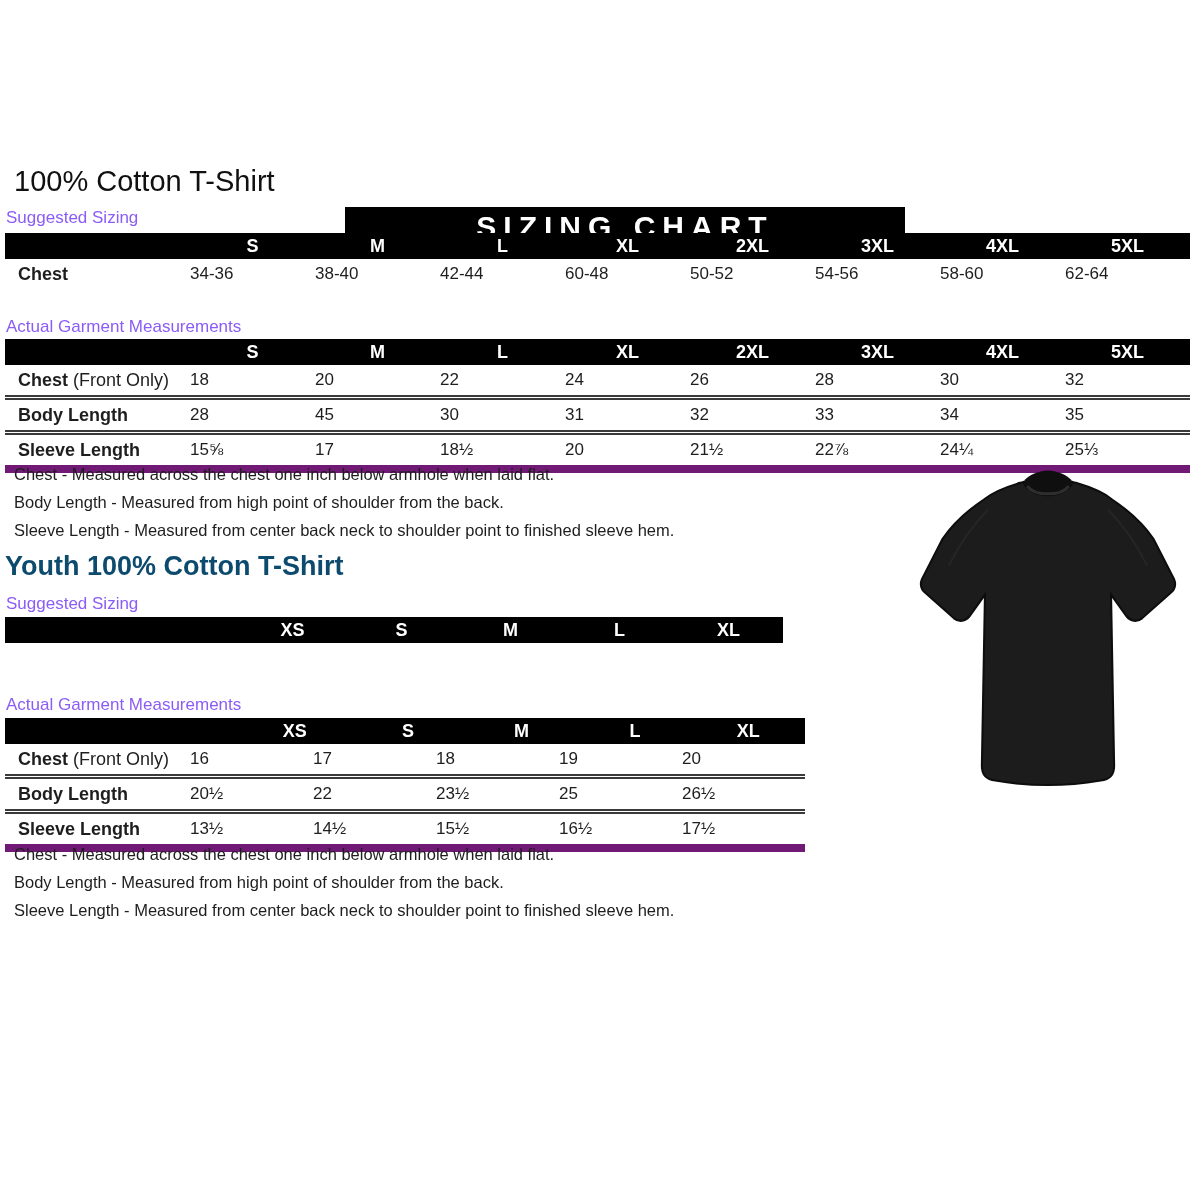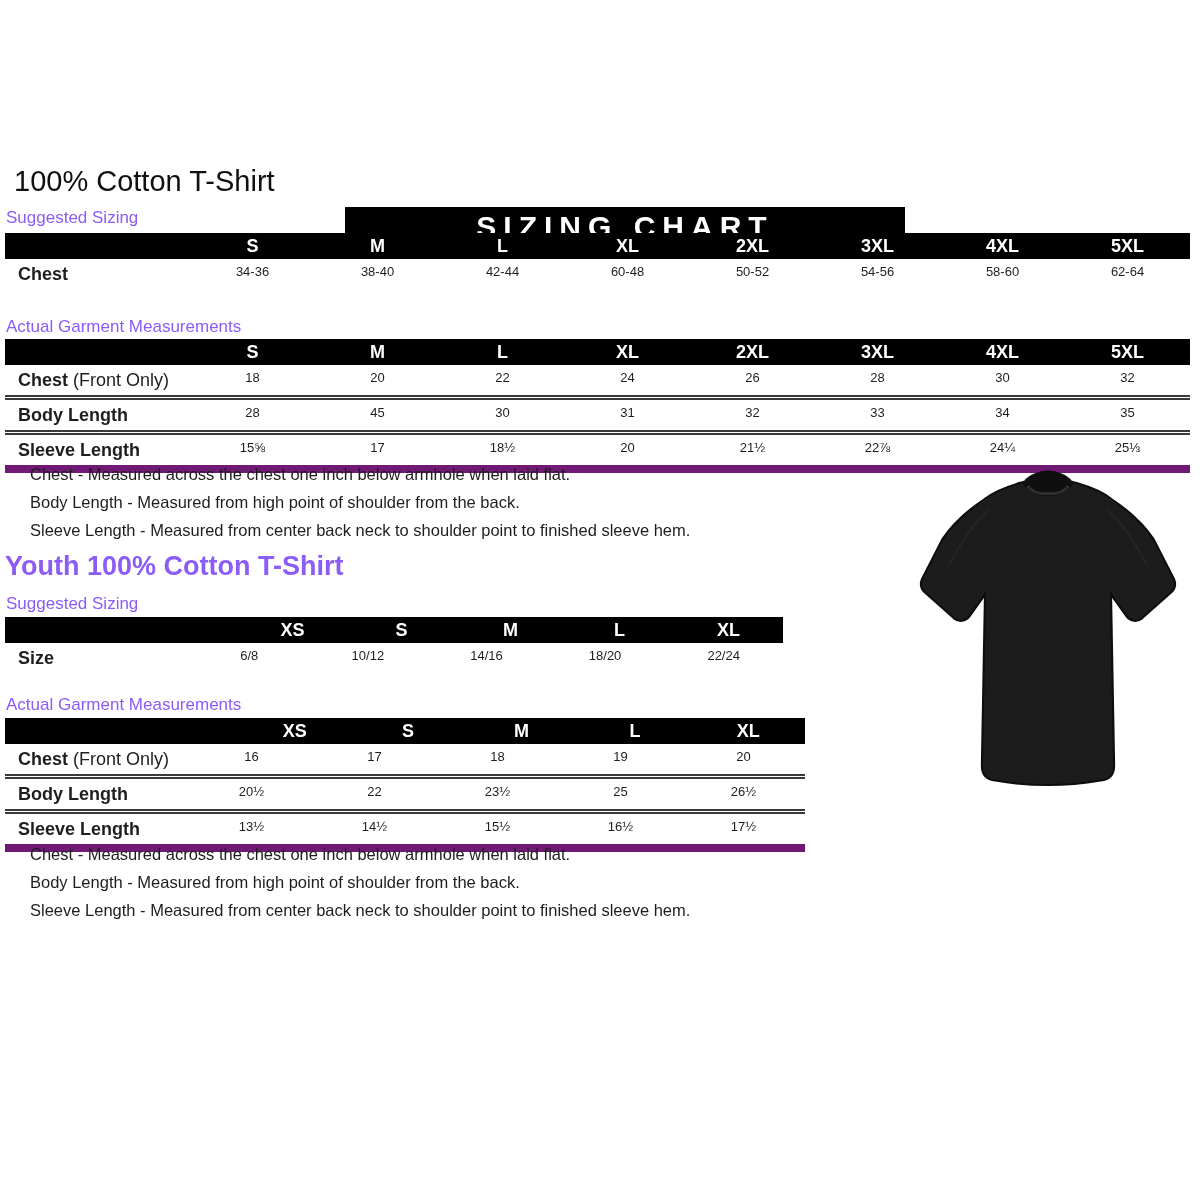--- a/index.html
+++ b/index.html
@@ -21,7 +21,7 @@
   .bar { background:#000; }
   .th { color:#fff; font-weight:bold; font-size:18px; line-height:26px; text-align:center; }
   .trow { padding:5px 0 4px; }
-  .td { font-size:13px; text-align:center; color:#1e1e1e; }
+  .td { font-size:17px; color:#1e1e1e; }
   .label-cell { text-align:left; padding-left:13px; font-size:18px; white-space:nowrap; }
   .b { font-weight:bold;text-align:center; }
   .sep { border-top:5px double #3a3a3a; }

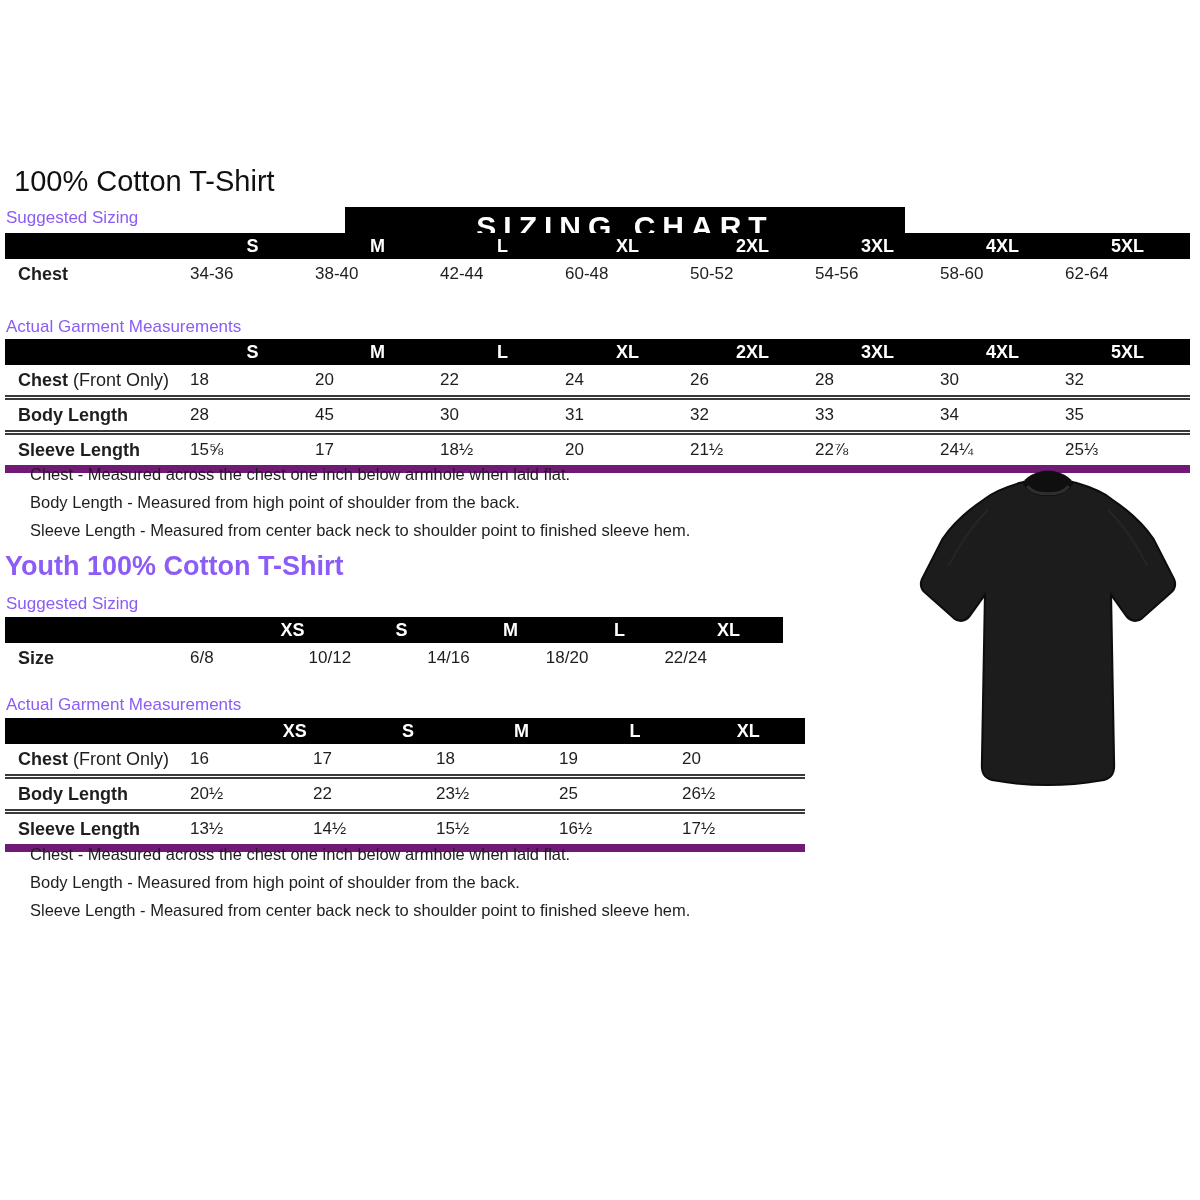--- a/index.html
+++ b/index.html
@@ -27,7 +27,7 @@
   .sep { border-top:5px double #3a3a3a; }
   .endline { border-bottom:8px solid #701a75; }
 
-  .notes div { font-size:16.5px; color:#1e1e1e; line-height:28px;margin-left:16px; }
+  .notes div { font-size:16.5px; color:#1e1e1e; line-height:28px; }
 </style>
 </head>
 <body>

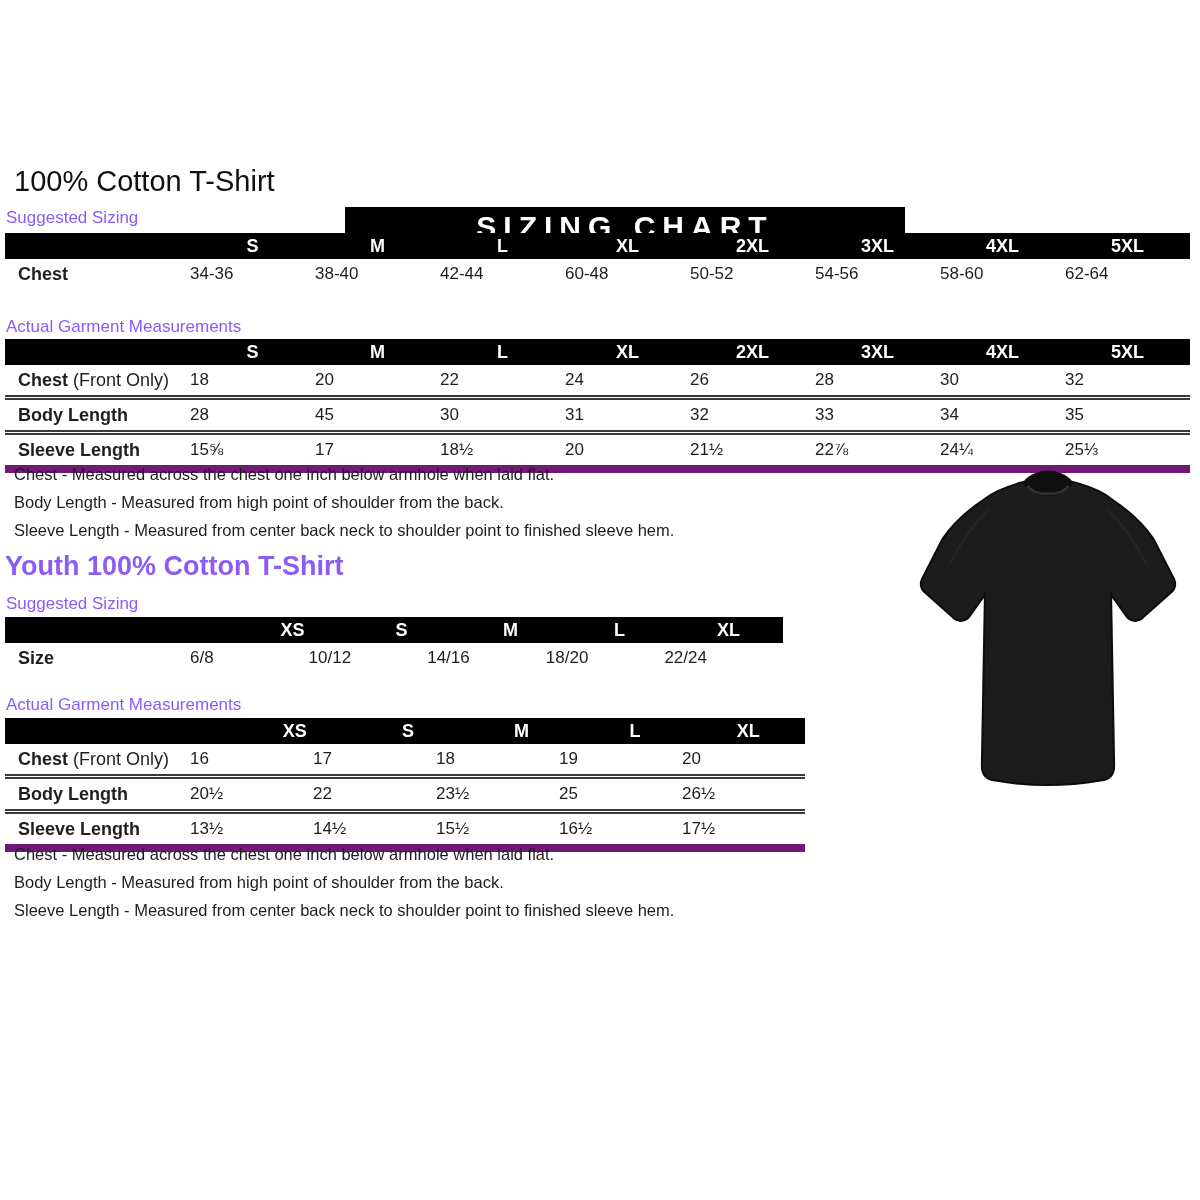--- a/index.html
+++ b/index.html
@@ -8,7 +8,7 @@
   .abs { position:absolute; }
 
   .title { font-size:29px; color:#101010; white-space:nowrap; }
-  .youth-title { font-size:27px; font-weight:bold; color:#8b5cf6; white-space:nowrap; }
+  .youth-title { font-size:27px; font-weight:bold; color:#0c4a6e; white-space:nowrap; }
 
   .banner { background:#000; color:#fff; font-weight:bold; font-size:30px;
             letter-spacing:7px; text-align:center; line-height:39px; }

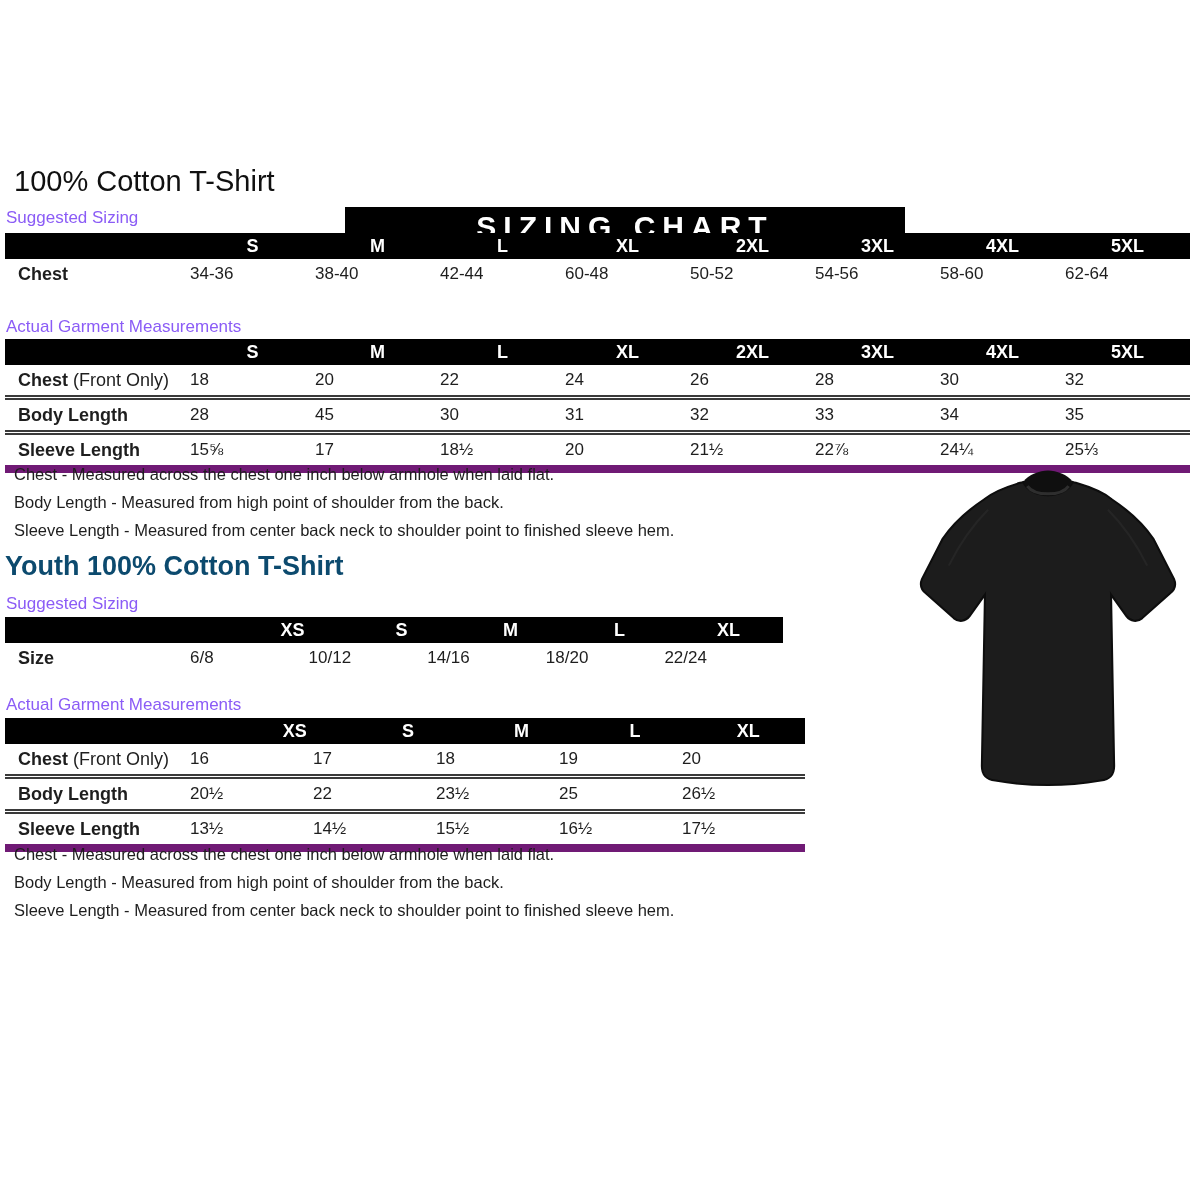--- a/index.html
+++ b/index.html
@@ -131,14 +131,6 @@
       <div class="th">M</div>
       <div class="th">L</div>
       <div class="th">XL</div>
-    </div>
-    <div class="trow grid-youth">
-      <div class="td label-cell"><span class="b">Size</span></div>
-      <div class="td">6/8</div>
-      <div class="td">10/12</div>
-      <div class="td">14/16</div>
-      <div class="td">18/20</div>
-      <div class="td">22/24</div>
     </div>
   </div>
 

